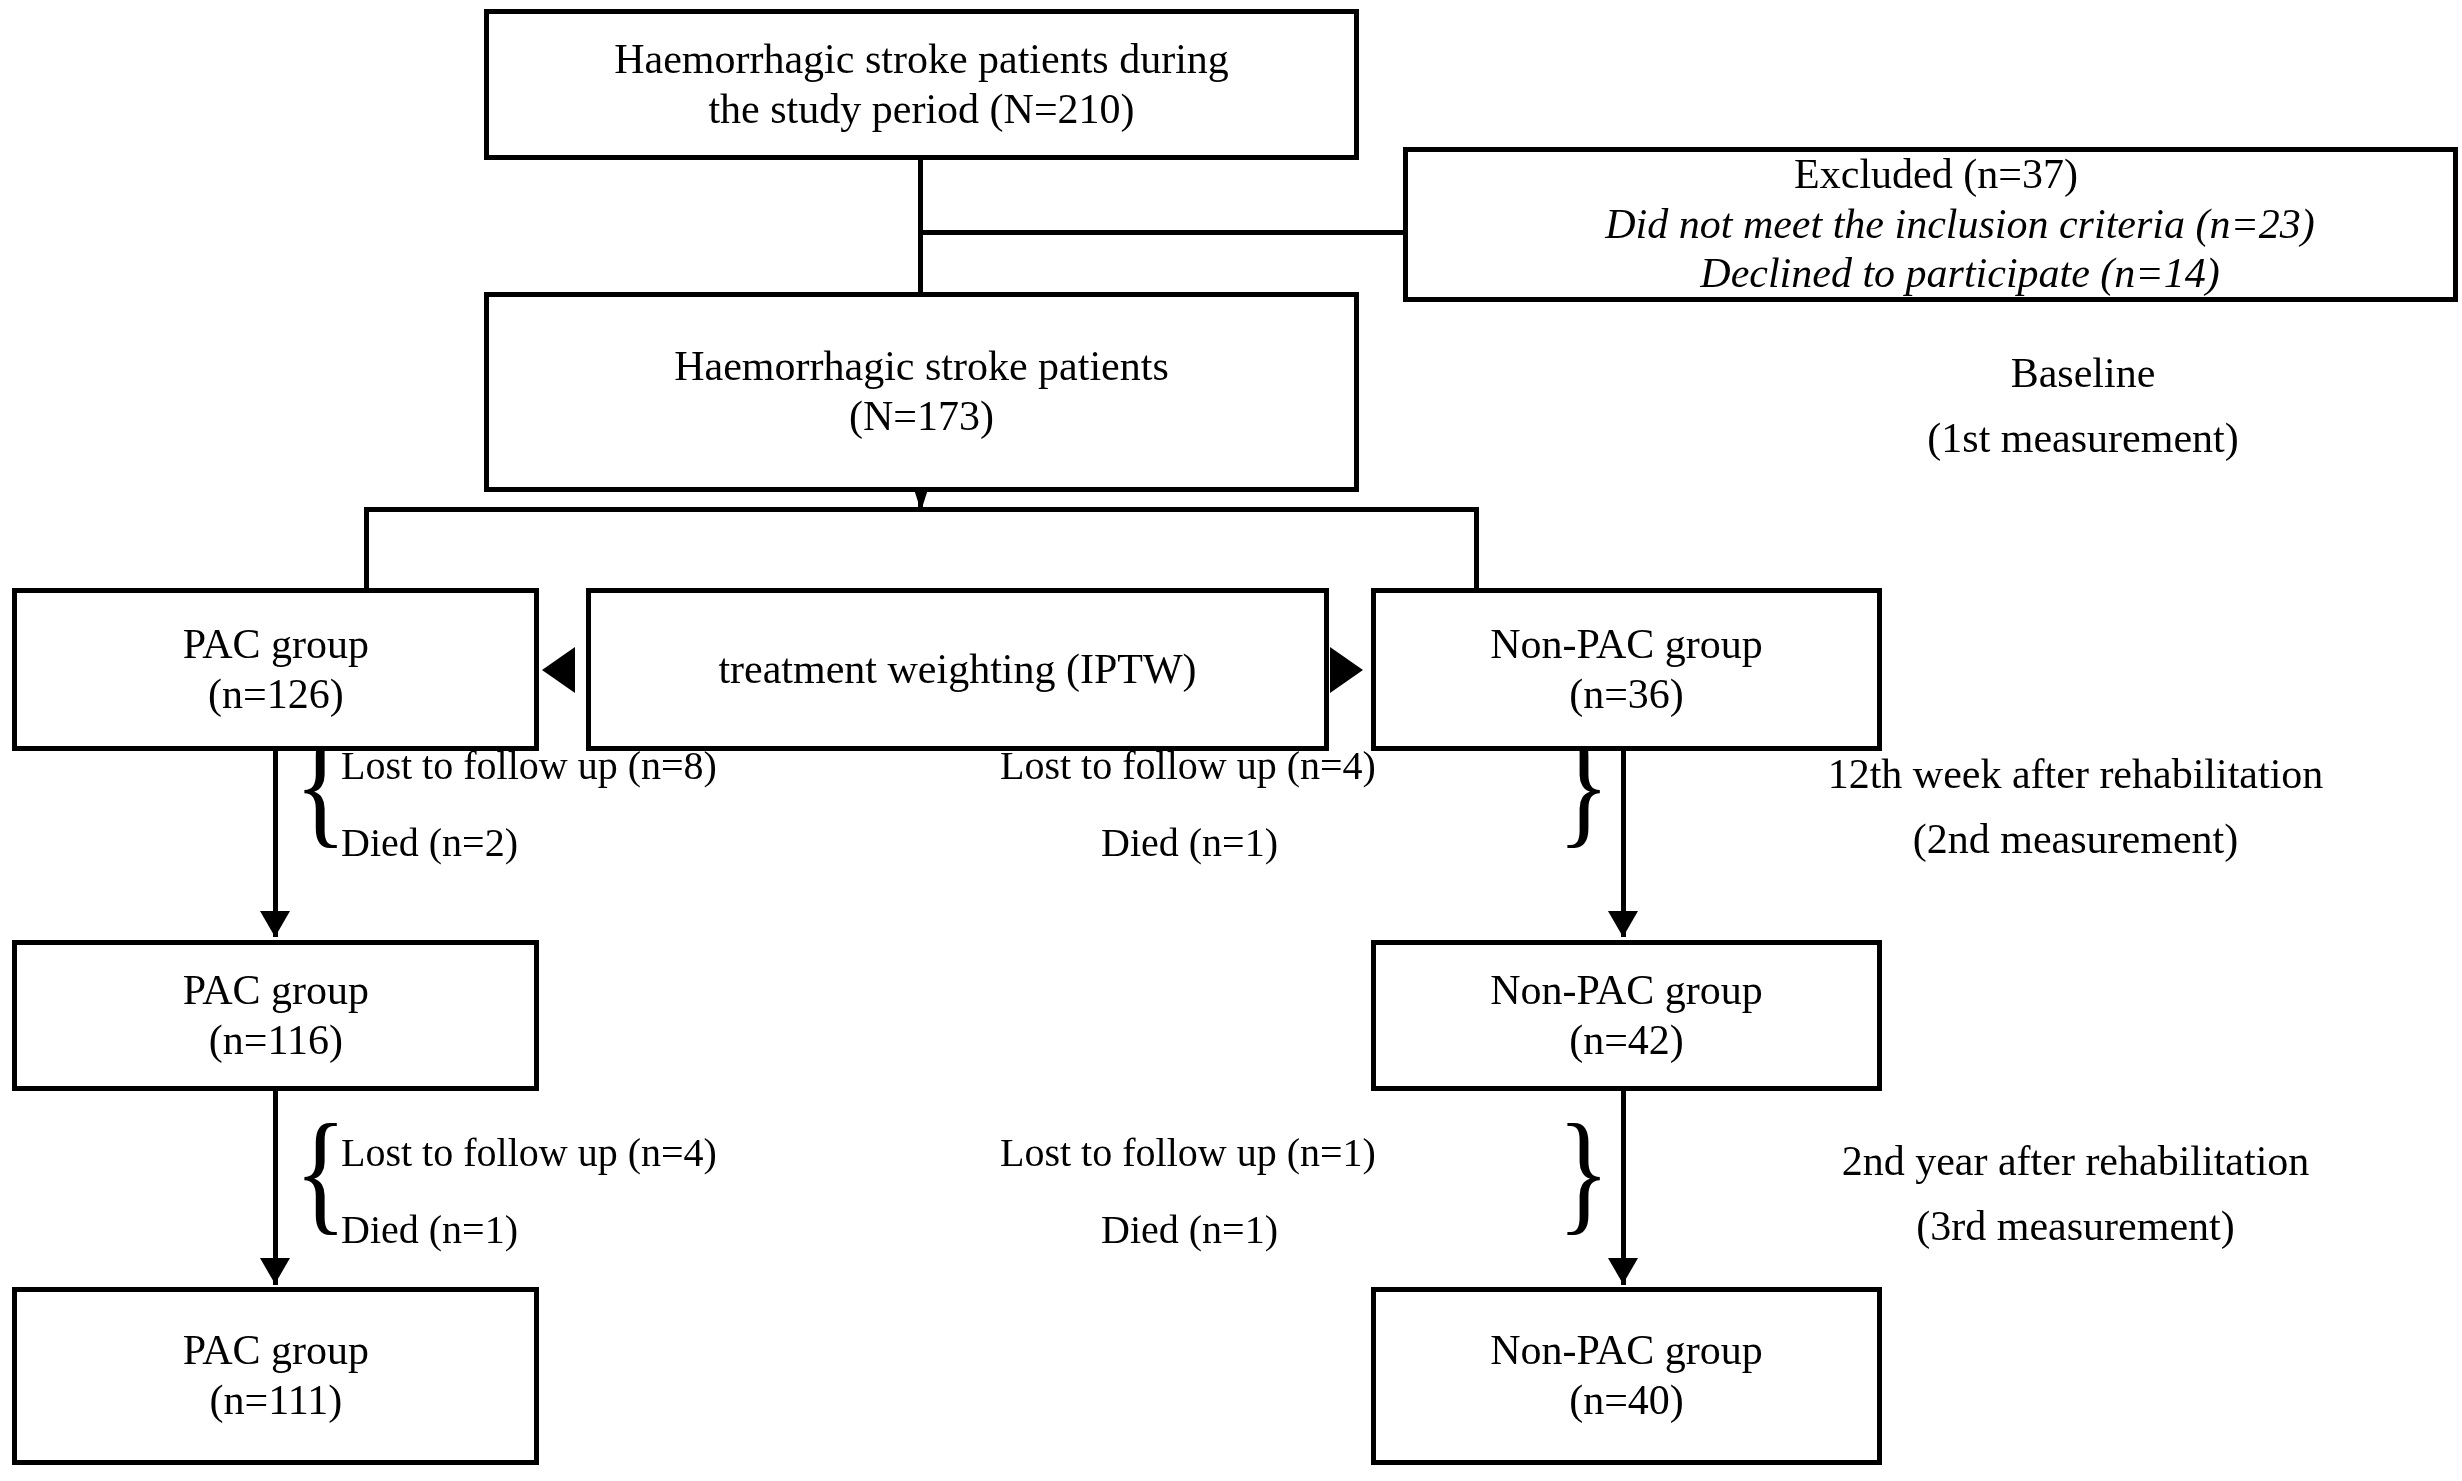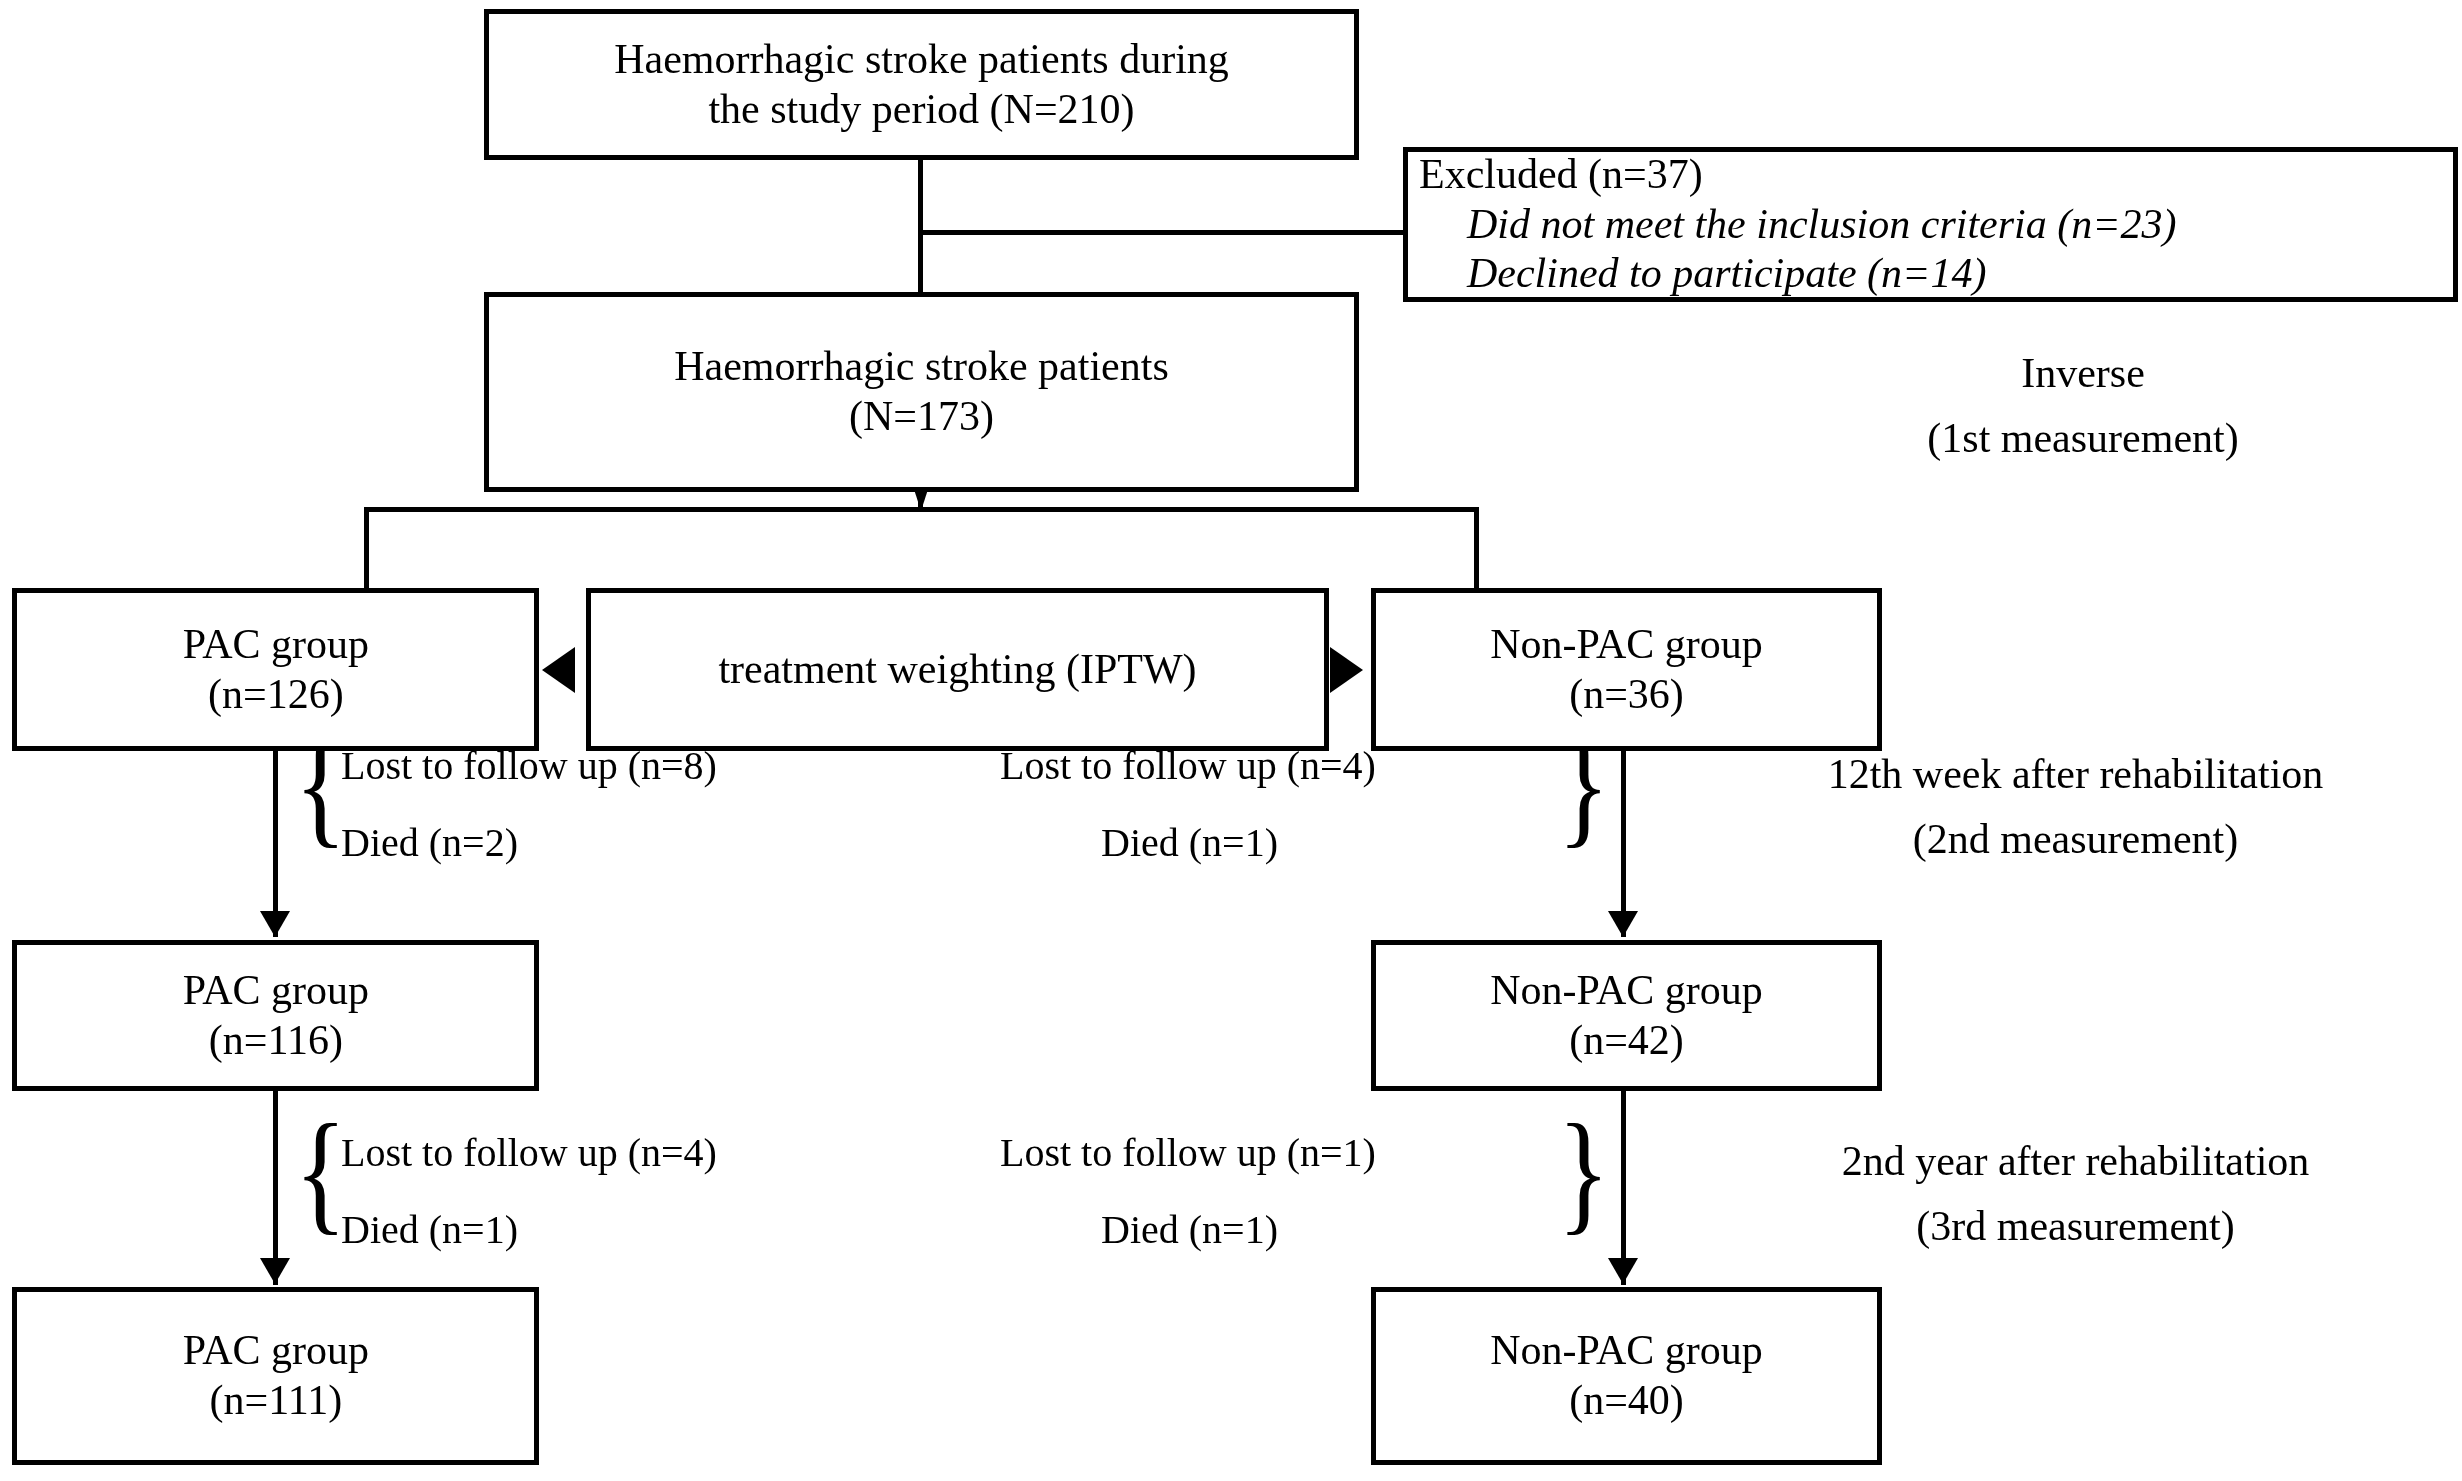--- a/index.html
+++ b/index.html
@@ -34,7 +34,7 @@
     z-index: 3;
   }
   .box.left-align {
-    align-items: flex-start;
+    align-items: center;
     text-align: left;
     padding-left: 11px;
   }

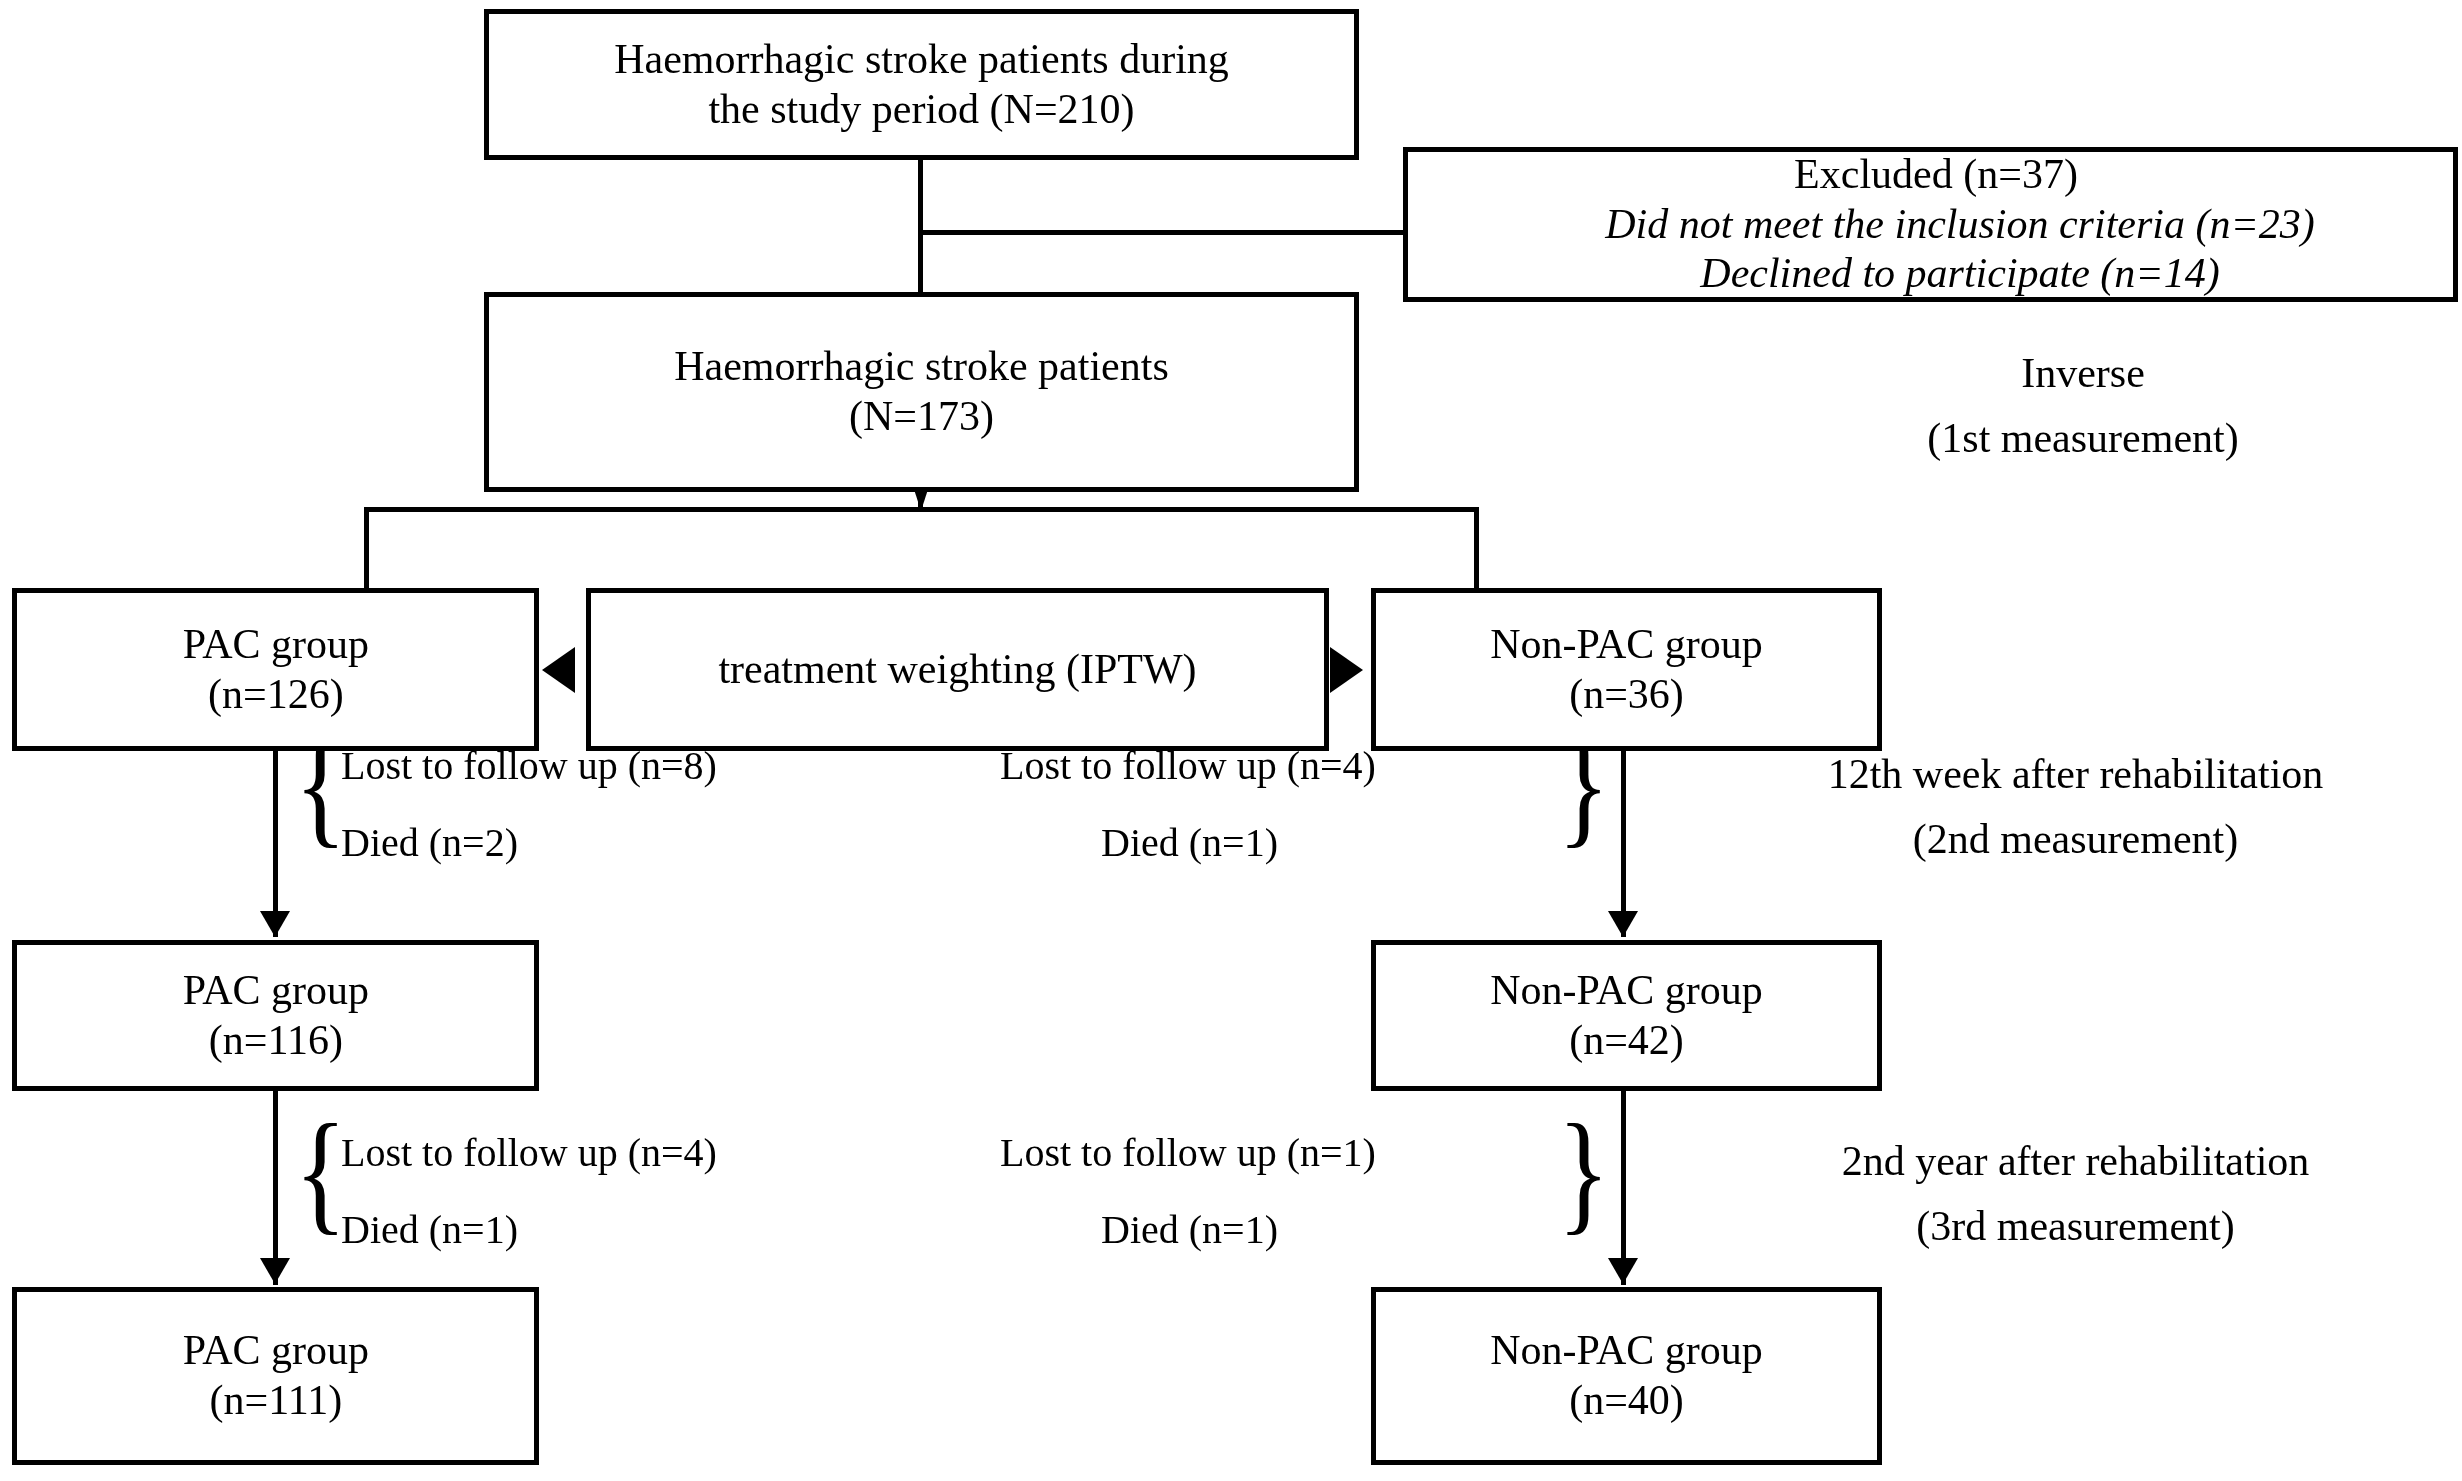--- a/index.html
+++ b/index.html
@@ -133,7 +133,7 @@
   </div>
 
   <div class="label" style="left:1812px; top:341px; width:542px;">
-    <div>Inverse</div>
+    <div>Baseline</div>
     <div>(1st measurement)</div>
   </div>
 

